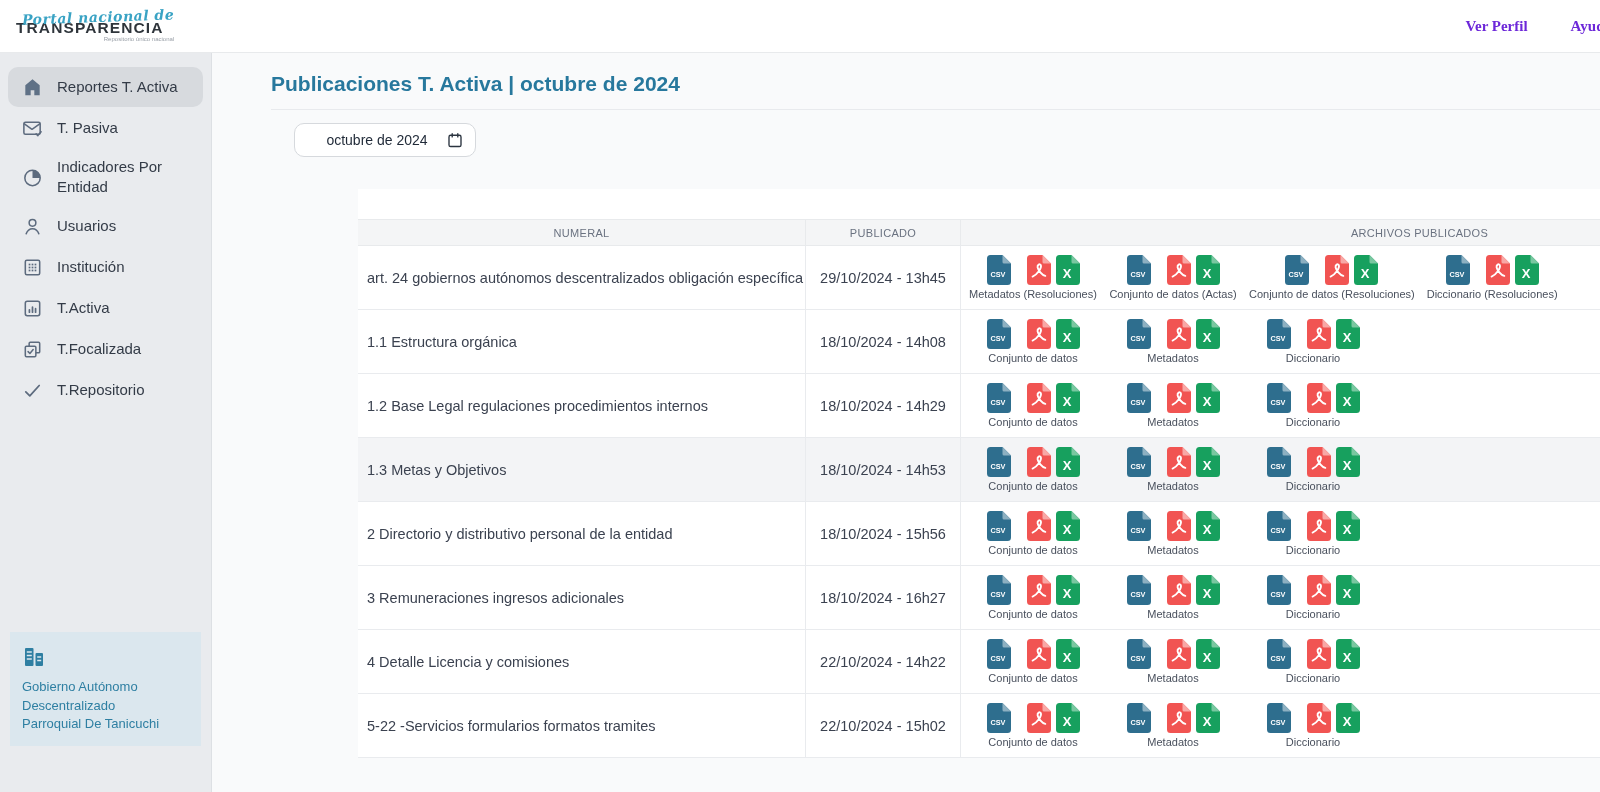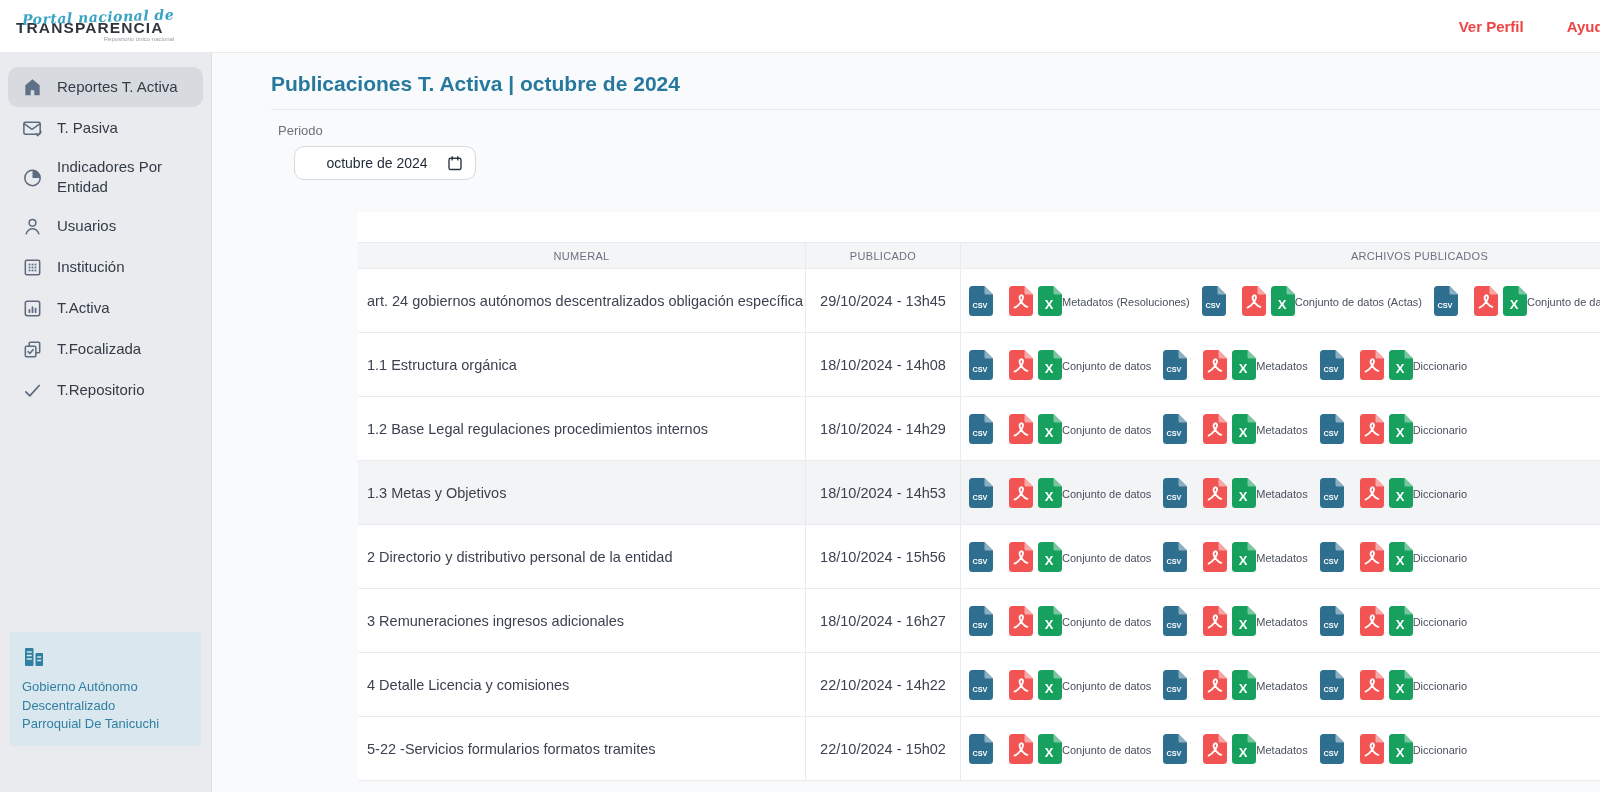--- a/index.html
+++ b/index.html
@@ -18,7 +18,7 @@
                margin-top:-4px; }
   .logo-tag { font-size:6px; color:#9aa0a8; align-self:flex-end; margin-top:1px; }
   .nav { display:flex; gap:43px; margin-right:-12px; }
-  .nav-item { font-size:15px; font-weight:700; color:#ef4444; white-space:nowrap; cursor:pointer; }
+  .nav-item { font-size:15px; font-weight:700; color:#6d28d9; white-space:nowrap; cursor:pointer;font-family:Liberation Serif, serif; }
 
   
   .sidebar { position:fixed; top:53px; left:0; width:212px; height:739px; background:#e9ebee;

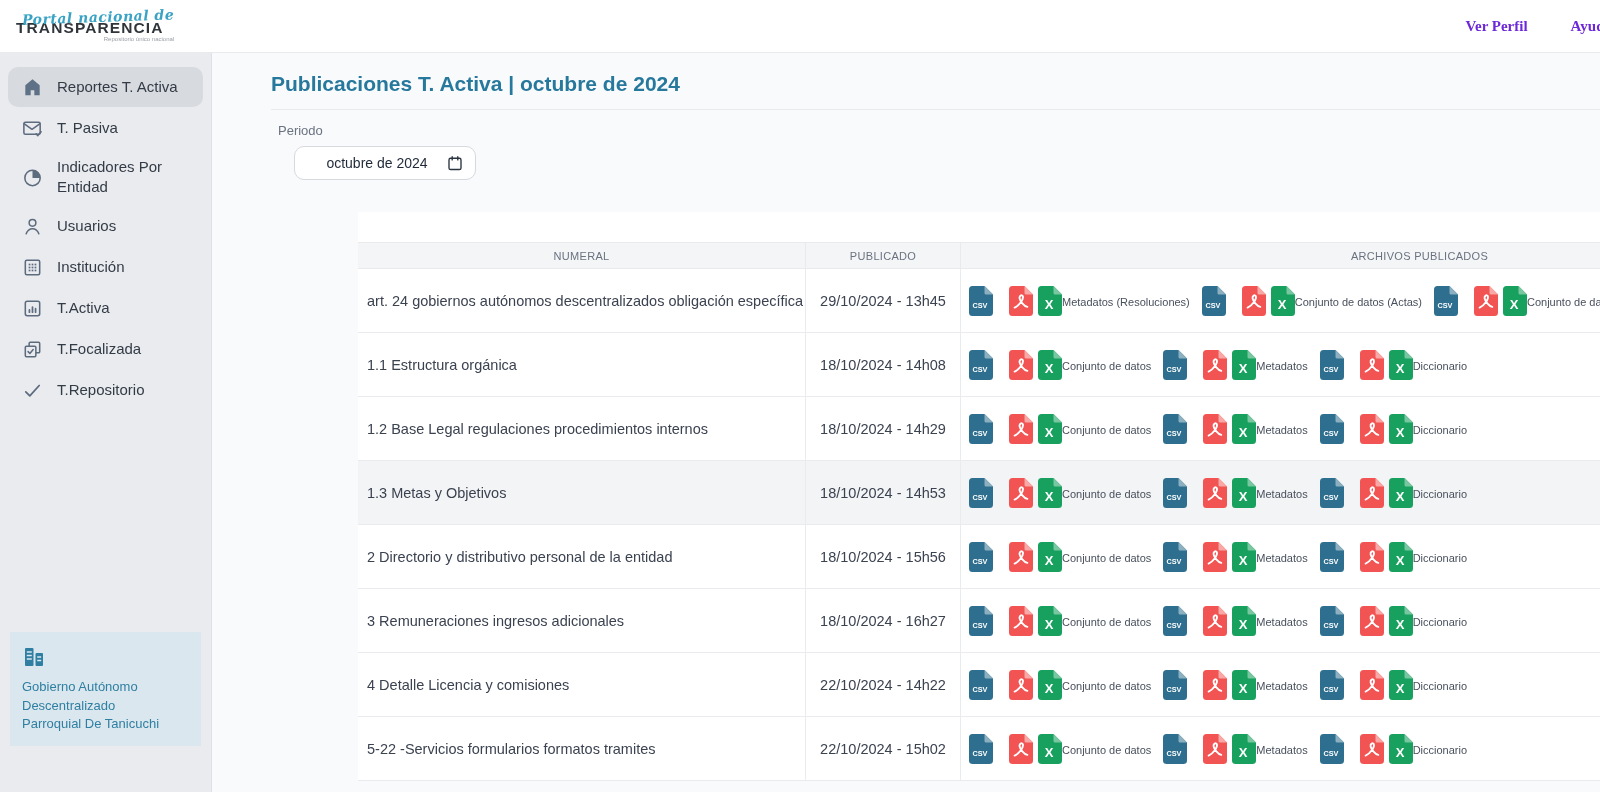--- a/index.html
+++ b/index.html
@@ -187,7 +187,6 @@
   <h1 class="page-title">Publicaciones T. Activa | octubre de 2024</h1>
 
   <div class="filter">
-    <div class="filter-label">Periodo</div>
     <div class="date-input">
       <span class="date-value">octubre de 2024</span>
       <span class="cal-ic" id="cal-icon">

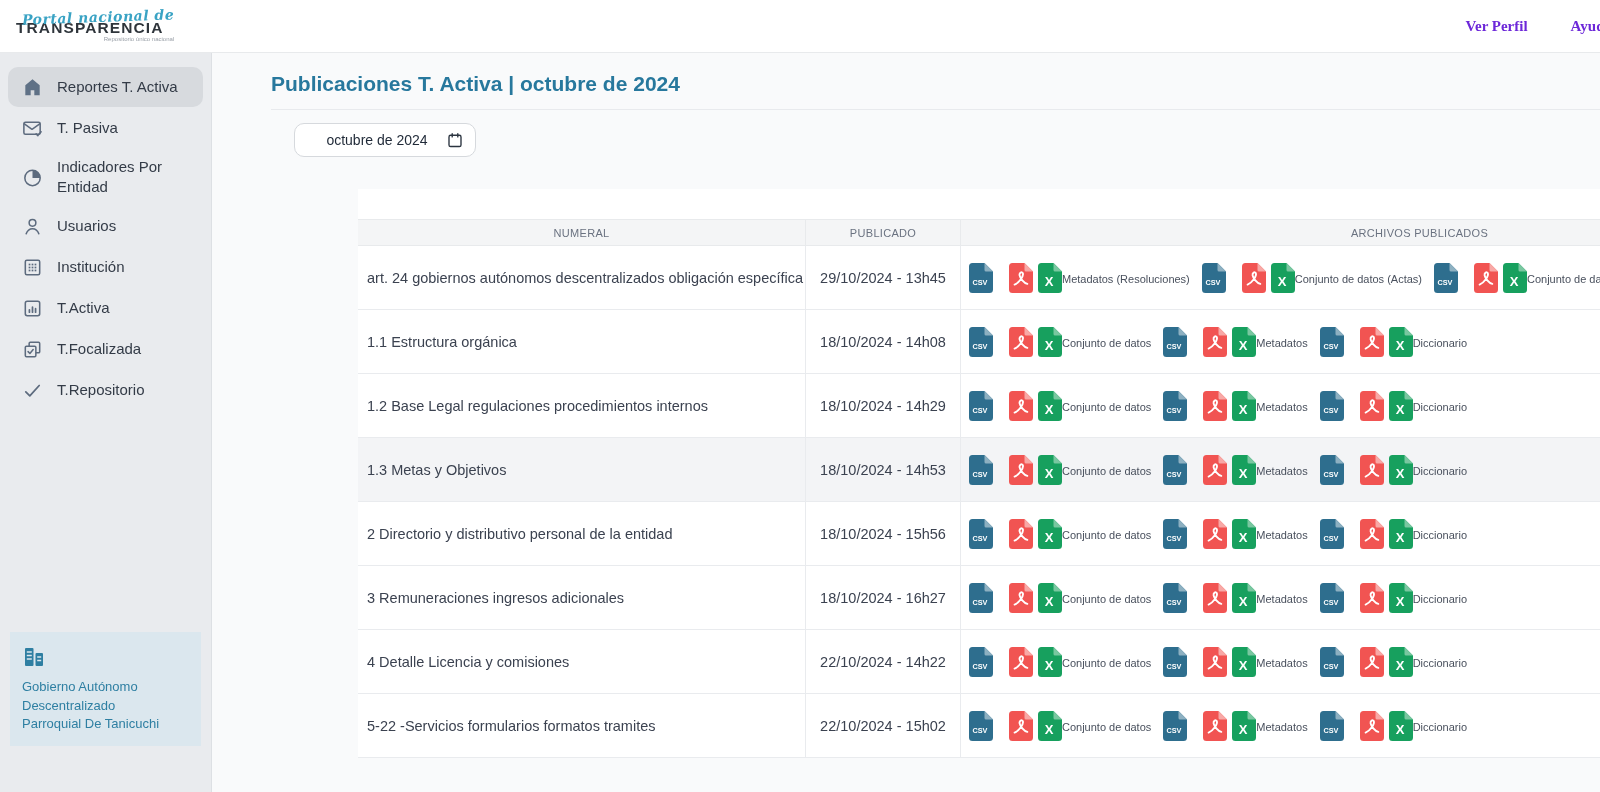--- a/index.html
+++ b/index.html
@@ -61,7 +61,7 @@
   .td-pub { display:flex; align-items:center; justify-content:center; font-size:14.5px;
             color:#3b4250; border-right:1px solid #e9ebee; white-space:nowrap; }
   .td-files { display:flex; align-items:center; padding-left:2px; overflow:visible; }
-  .fgroup { min-width:140px; padding:0 6px; display:flex; flex-direction:row; align-items:center; }
+  .fgroup { min-width:140px; padding:0 6px; display:flex; flex-direction:column; align-items:center; }
   .ficons { display:flex; align-items:flex-start; }
   .ficon { cursor:pointer; display:block; }
   .ficon.csv { margin-right:16px; }

